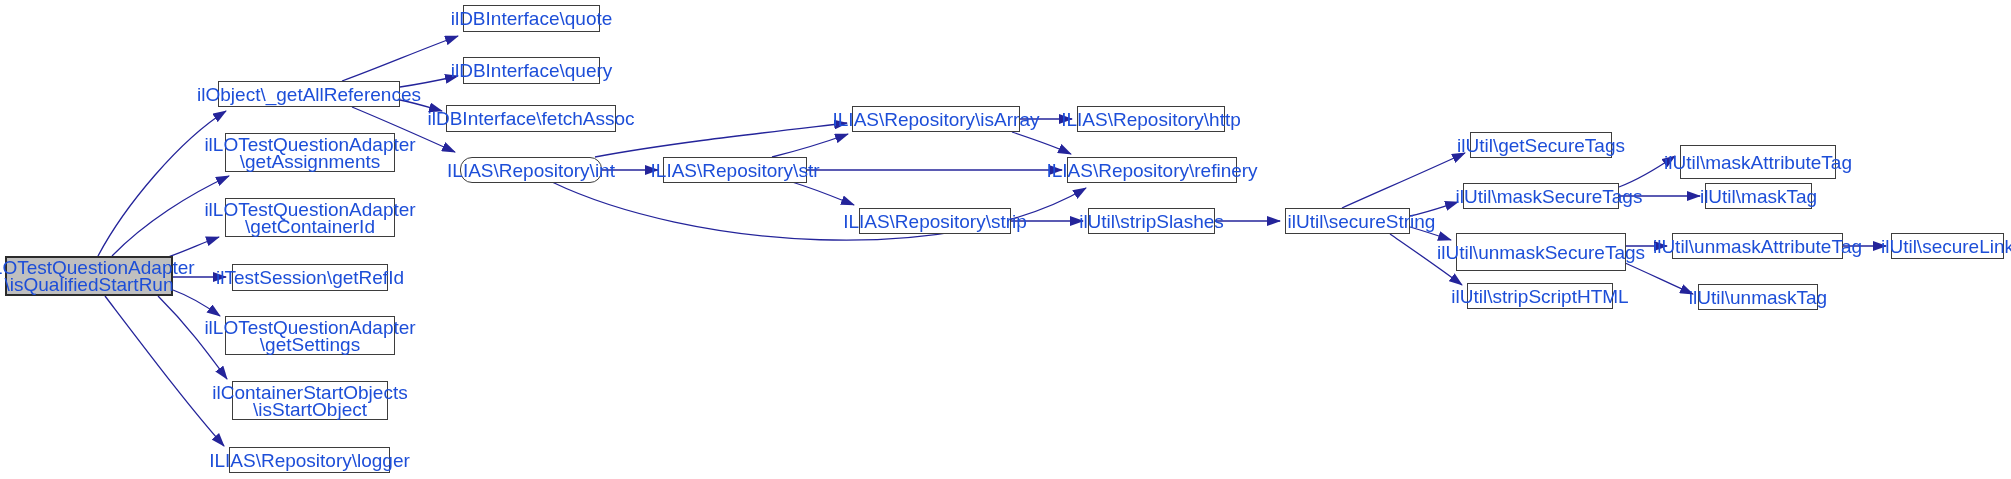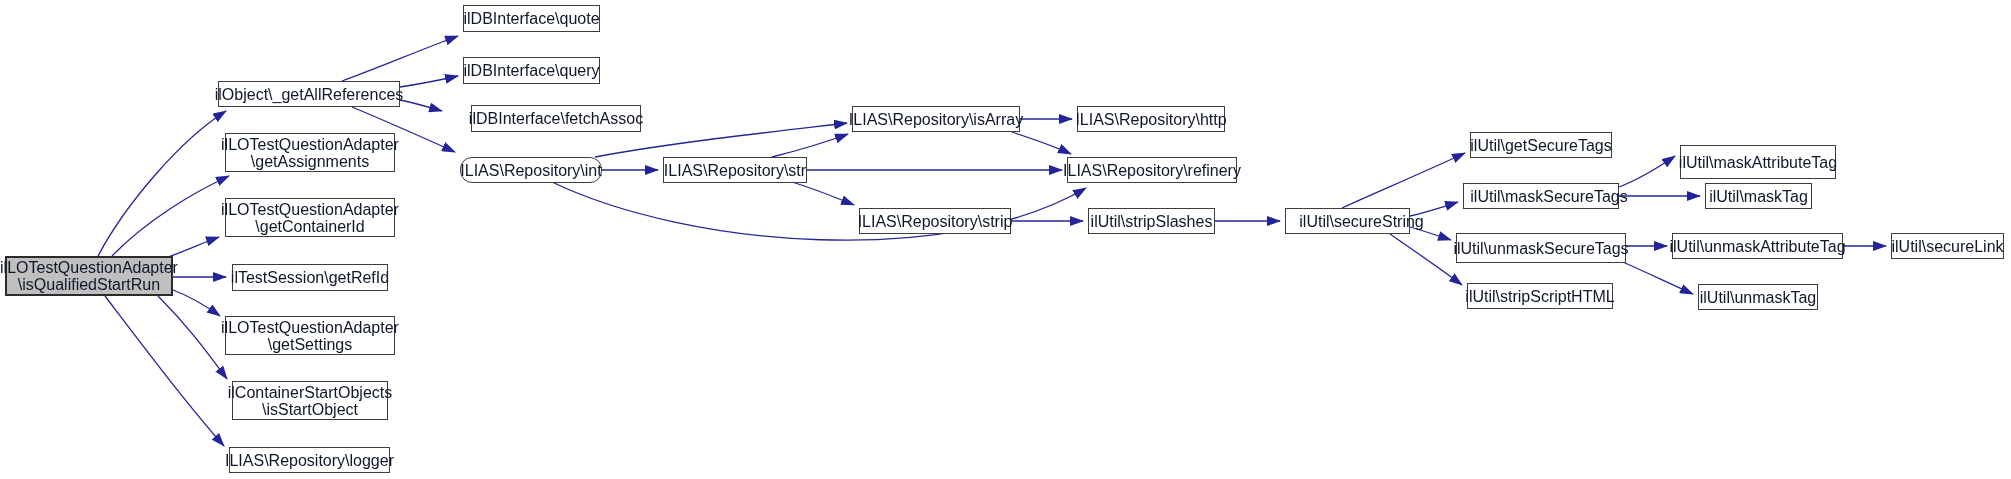--- a/index.html
+++ b/index.html
@@ -32,8 +32,8 @@
     box-sizing: border-box;
     background: var(--node-fill, #ffffff);
     border: 1.4px solid var(--node-border, #3d3d3d);
-    color: #0f172a;
-    font-size: 16px;
+    color: #1d4ed8;
+    font-size: 19px;
     line-height: 17px;
     display: flex;
     align-items: center;

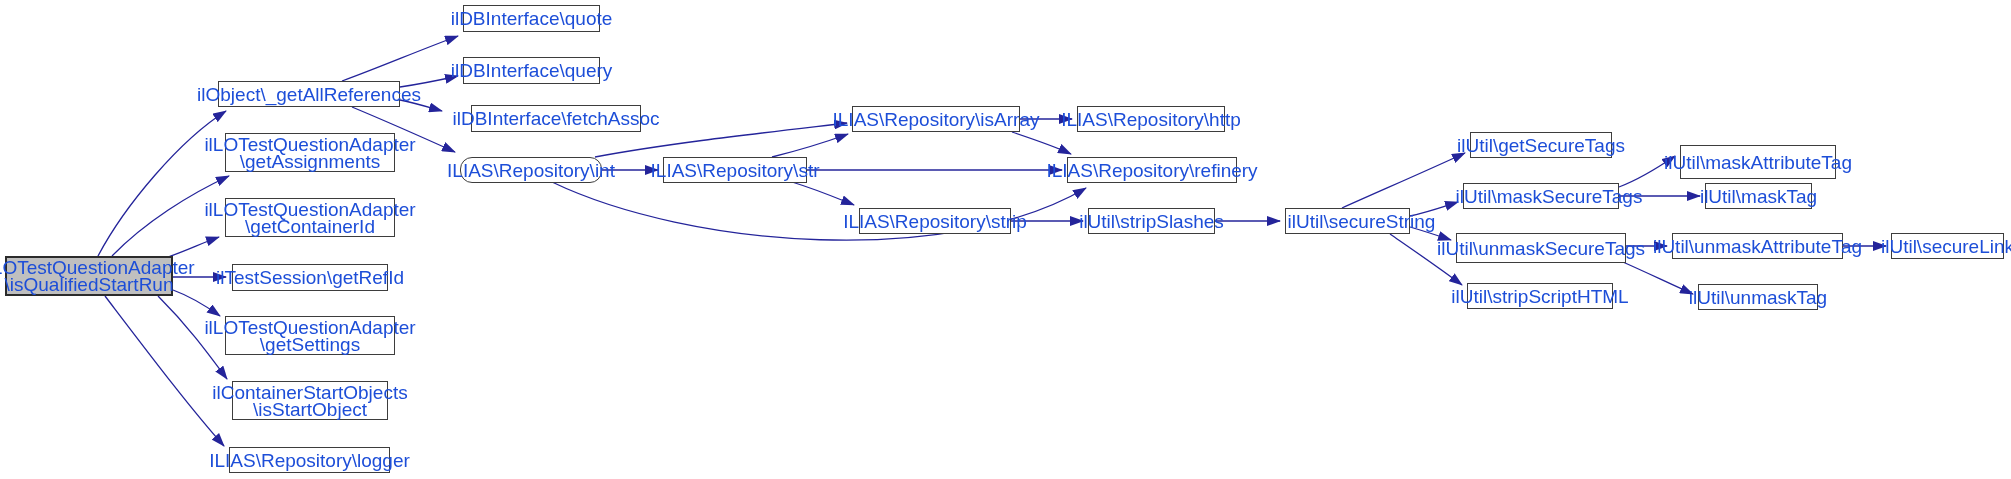--- a/index.html
+++ b/index.html
@@ -107,7 +107,7 @@
     <div class="node" style="left: 229px; top: 447px; width: 161px; height: 26px;">ILIAS\Repository\logger</div>
     <div class="node" style="left: 463px; top: 5px; width: 137px; height: 27px;">ilDBInterface\quote</div>
     <div class="node" style="left: 463px; top: 57px; width: 137px; height: 27px;">ilDBInterface\query</div>
-    <div class="node" style="left: 471px; top: 105px; width: 170px; height: 27px;">ilDBInterface\fetchAssoc</div>
+    <div class="node" style="left: 446px; top: 105px; width: 170px; height: 27px;">ilDBInterface\fetchAssoc</div>
     <div class="node" style="left: 460px; top: 157px; width: 142px; height: 26px; border-radius: 12px;">ILIAS\Repository\int</div>
     <div class="node" style="left: 663px; top: 157px; width: 144px; height: 26px;">ILIAS\Repository\str</div>
     <div class="node" style="left: 852px; top: 106px; width: 168px; height: 26px;">ILIAS\Repository\isArray</div>

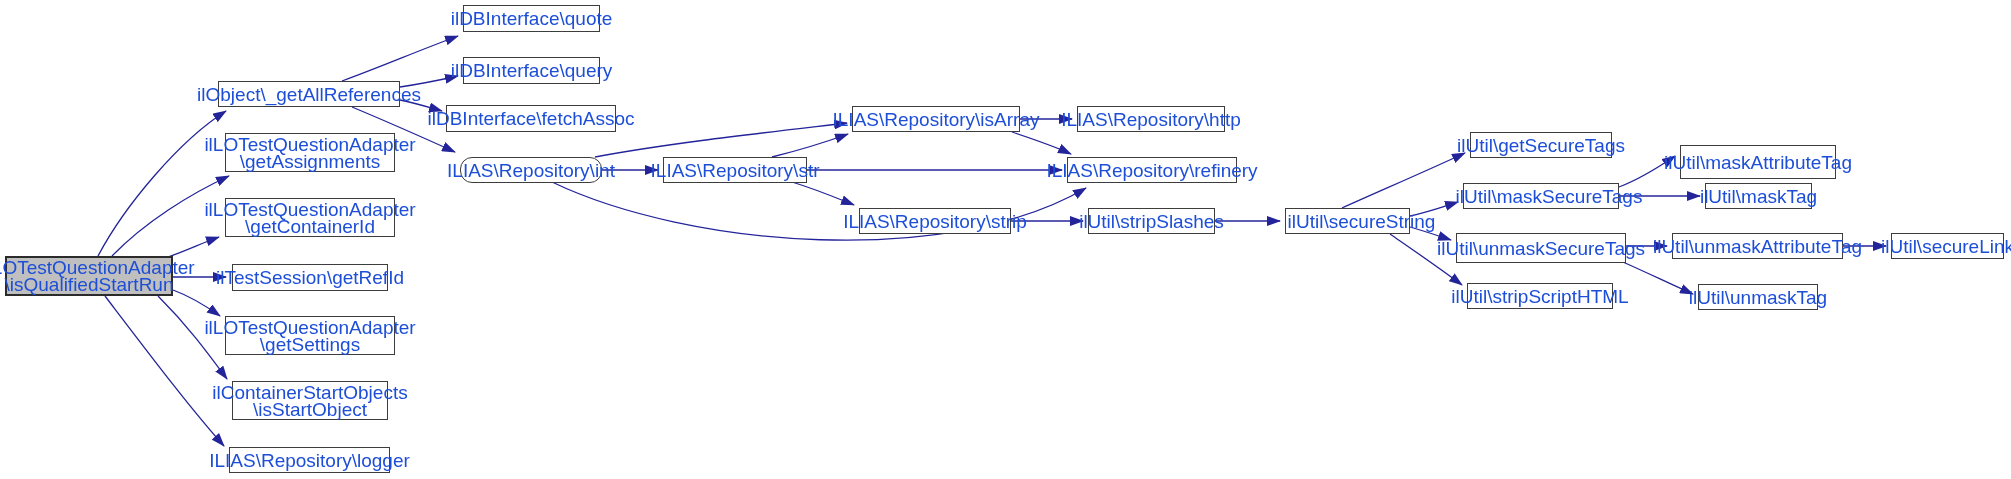--- a/index.html
+++ b/index.html
@@ -118,7 +118,7 @@
     <div class="node" style="left: 1285px; top: 208px; width: 125px; height: 26px; padding-left: 28px;">ilUtil\secureString</div>
     <div class="node" style="left: 1470px; top: 132px; width: 142px; height: 26px;">ilUtil\getSecureTags</div>
     <div class="node" style="left: 1463px; top: 183px; width: 156px; height: 26px; padding-left: 16px;">ilUtil\maskSecureTags</div>
-    <div class="node" style="left: 1456px; top: 233px; width: 170px; height: 30px;">ilUtil\unmaskSecureTags</div>
+    <div class="node" style="left: 1456px; top: 233px; width: 170px; height: 38px;">ilUtil\unmaskSecureTags</div>
     <div class="node" style="left: 1467px; top: 283px; width: 146px; height: 26px;">ilUtil\stripScriptHTML</div>
     <div class="node" style="left: 1680px; top: 132px; width: 156px; height: 34px; margin-top: 13px;">ilUtil\maskAttributeTag</div>
     <div class="node" style="left: 1705px; top: 183px; width: 107px; height: 26px;">ilUtil\maskTag</div>

